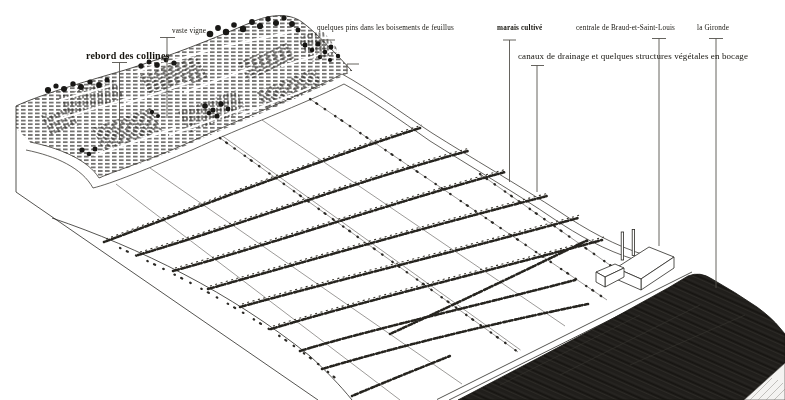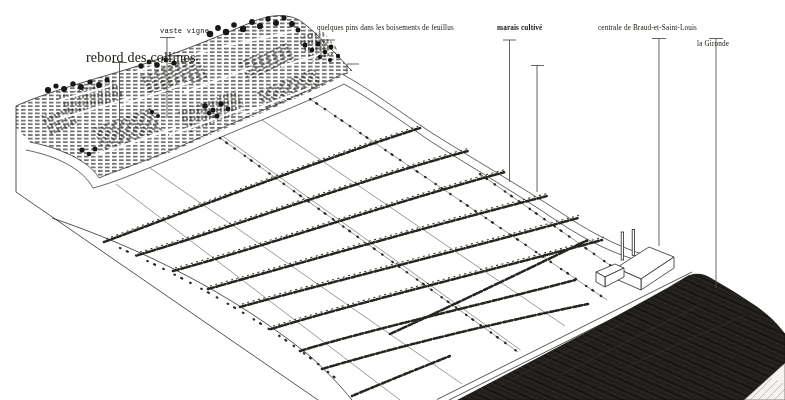--- a/index.html
+++ b/index.html
@@ -258,7 +258,7 @@
 </svg>
 
   <div class="lbl big" style="left:86px;top:50px;">rebord des collines</div>
-  <div class="lbl sm" style="left:160px;top:27px;font-family:Liberation Mono, monospace;">vaste vigne</div>
+  <div class="lbl sm" style="left:172px;top:27px;">vaste vigne</div>
   <div class="lbl sm" style="left:317px;top:24px;">quelques pins dans les boisements de feuillus</div>
   <div class="lbl sm" style="left:497px;top:24px;font-weight:bold;">marais cultivé</div>
   <div class="lbl sm" style="left:590px;top:24px;padding-left:8px;">centrale de Braud-et-Saint-Louis</div>

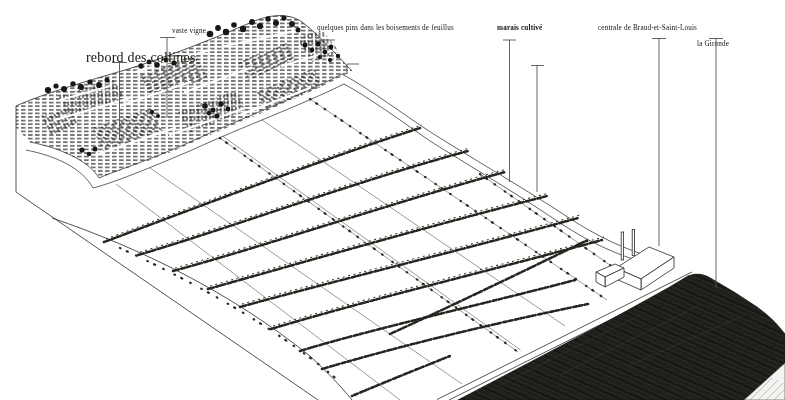--- a/index.html
+++ b/index.html
@@ -261,7 +261,7 @@
   <div class="lbl sm" style="left:172px;top:27px;">vaste vigne</div>
   <div class="lbl sm" style="left:317px;top:24px;">quelques pins dans les boisements de feuillus</div>
   <div class="lbl sm" style="left:497px;top:24px;font-weight:bold;">marais cultivé</div>
-  <div class="lbl sm" style="left:590px;top:24px;padding-left:8px;">centrale de Braud-et-Saint-Louis</div>
+  <div class="lbl sm" style="left:568px;top:24px;padding-left:8px;">centrale de Braud-et-Saint-Louis</div>
   <div class="lbl sm" style="left:697px;top:40px;">la Gironde</div>
 </div>
 

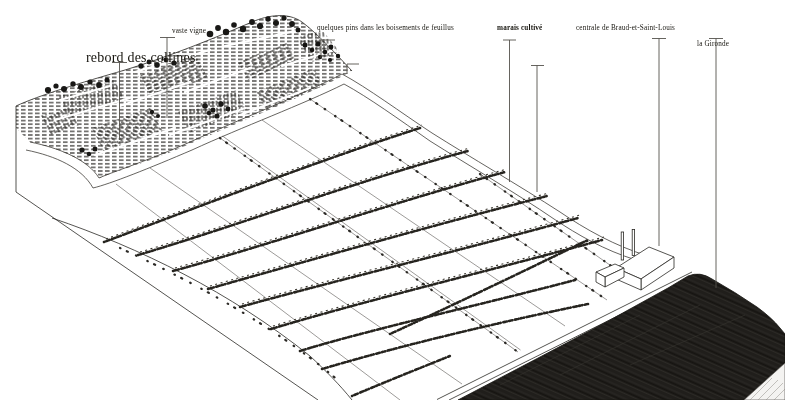--- a/index.html
+++ b/index.html
@@ -262,7 +262,7 @@
   <div class="lbl sm" style="left:317px;top:24px;">quelques pins dans les boisements de feuillus</div>
   <div class="lbl sm" style="left:497px;top:24px;font-weight:bold;">marais cultivé</div>
   <div class="lbl sm" style="left:568px;top:24px;padding-left:8px;">centrale de Braud-et-Saint-Louis</div>
-  <div class="lbl sm" style="left:697px;top:40px;">la Gironde</div>
+  <div class="lbl sm" style="left:697px;top:24px;">la Gironde</div>
 </div>
 
 </body></html>

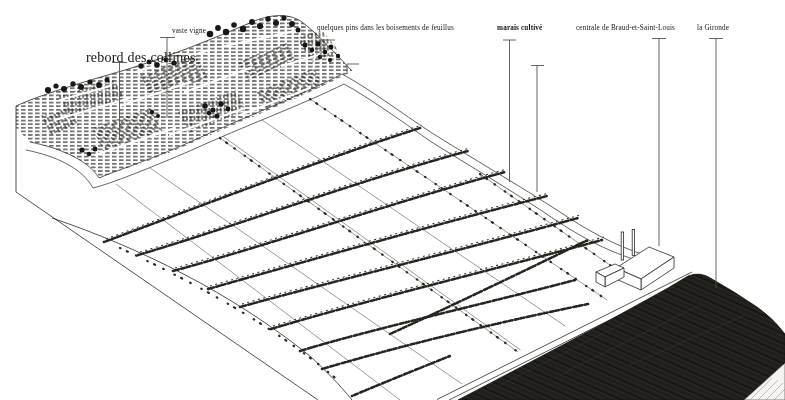--- a/index.html
+++ b/index.html
@@ -7,7 +7,7 @@
          font-family:"Liberation Serif","DejaVu Serif",serif;color:#141412;}
   #art{position:absolute;left:0;top:0;}
   .lbl{position:absolute;white-space:nowrap;color:#17150f;}
-  .lbl.big{font-size:14px;letter-spacing:.2px;}
+  .lbl.big{font-size:10px;letter-spacing:.2px;font-weight:bold;}
   .lbl.mid{font-size:9px;letter-spacing:.1px;}
   .lbl.sm{font-size:7.2px;letter-spacing:.15px;}
   

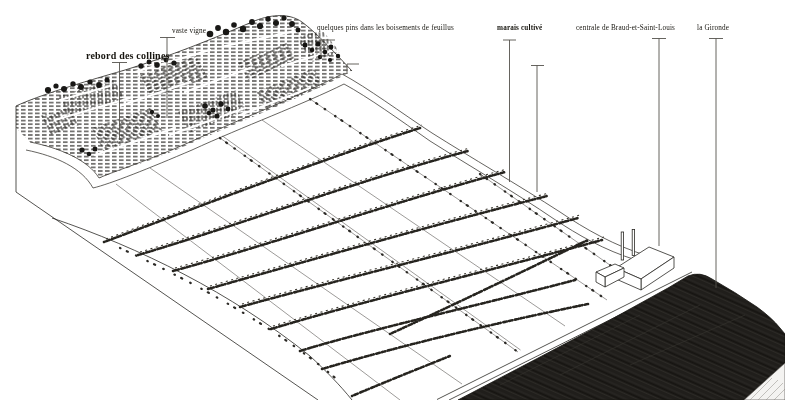--- a/index.html
+++ b/index.html
@@ -261,6 +261,7 @@
   <div class="lbl sm" style="left:172px;top:27px;">vaste vigne</div>
   <div class="lbl sm" style="left:317px;top:24px;">quelques pins dans les boisements de feuillus</div>
   <div class="lbl sm" style="left:497px;top:24px;font-weight:bold;">marais cultivé</div>
+  <div class="lbl mid" style="left:518px;top:51px;">canaux de drainage et quelques structures végétales en bocage</div>
   <div class="lbl sm" style="left:568px;top:24px;padding-left:8px;">centrale de Braud-et-Saint-Louis</div>
   <div class="lbl sm" style="left:697px;top:24px;">la Gironde</div>
 </div>

